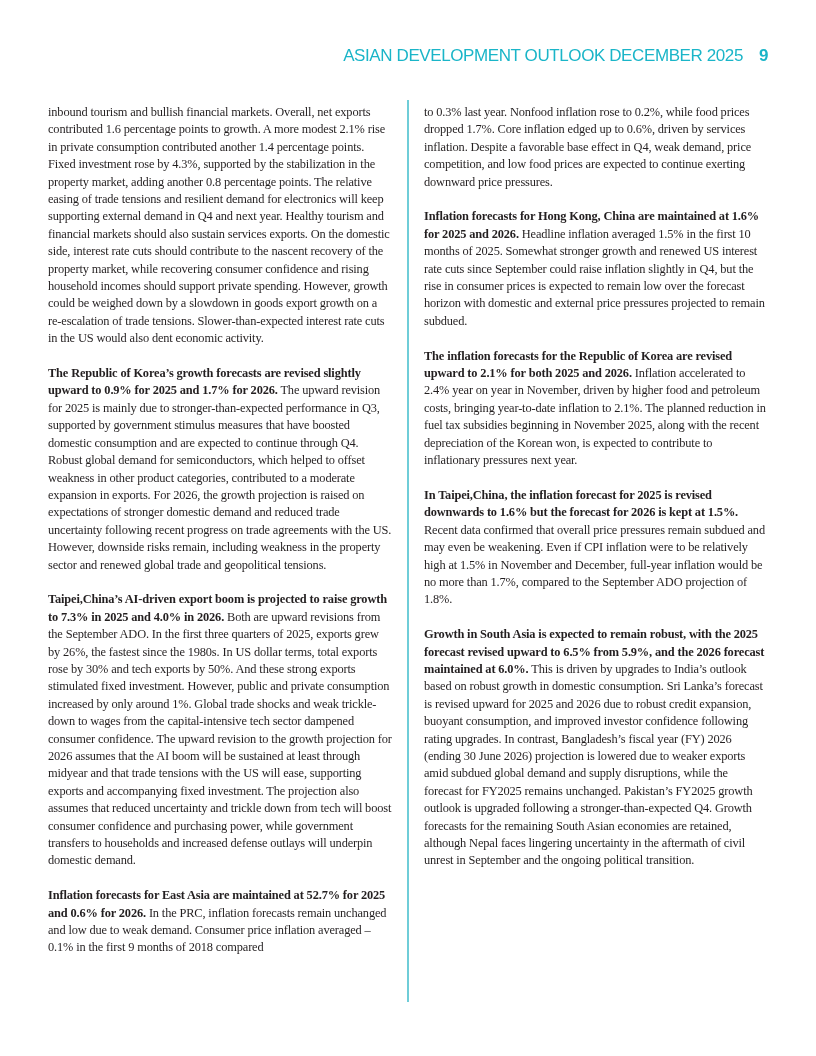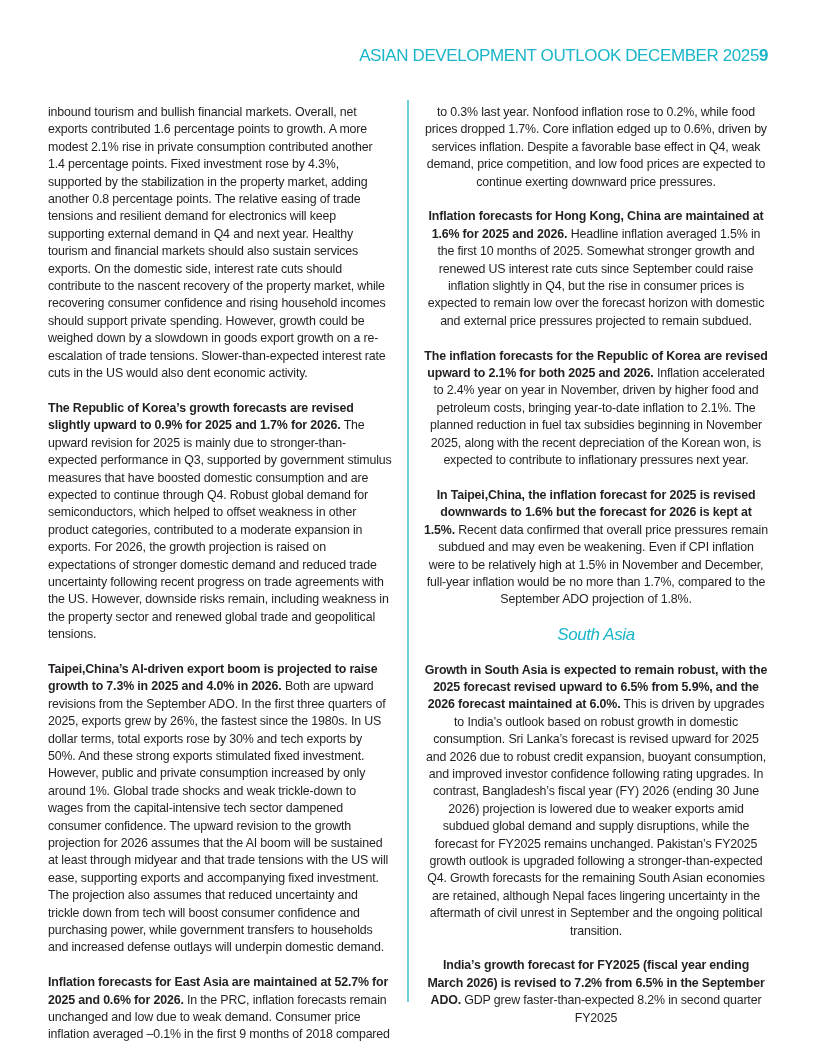--- a/index.html
+++ b/index.html
@@ -5,7 +5,7 @@
   html, body { margin: 0; padding: 0; background: #ffffff; }
   body { width: 816px; height: 1056px; position: relative; overflow: hidden;
          font-family: "Liberation Sans", "DejaVu Sans", sans-serif; color: #231f20; }
-  .header { position: absolute; top: 46px; right: 48px; display: flex; align-items: flex-end; gap: 0;
+  .header { position: absolute; top: 46px; right: 48px; display: flex; align-items: flex-end; gap: 16px;
             color: #1ab5c8; font-size: 17px; letter-spacing: -0.4px; }
   .header .num { font-weight: bold; font-size: 17px; }
   .rule { position: absolute; left: 407px; top: 100px; width: 2px; height: 902px; background: #6fcdd8; }

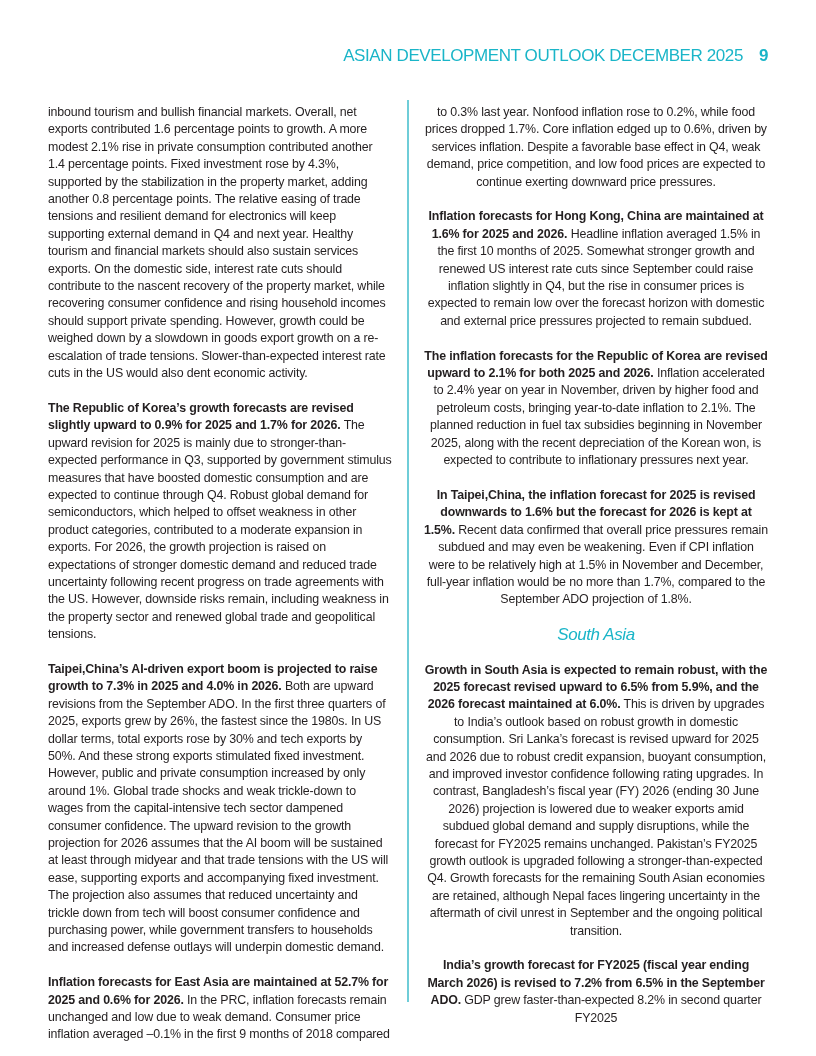--- a/index.html
+++ b/index.html
@@ -12,7 +12,7 @@
   .col { position: absolute; top: 104px; width: 344px; font-size: 12.4px; line-height: 17.4px; letter-spacing: -0.15px; }
   .col-left { left: 48px; }
   .col-right { left: 424px; text-align: center; }
-  .col p { margin: 0 0 17.4px 0; }
+  .col p { margin: 0 0 17.4px 0; font-family: Liberation Serif, serif; }
   .col p b { font-weight: bold; }
   .section-heading { color: #1ab5c8; font-style: italic; font-size: 17px; margin: 16px 0 18px 0; letter-spacing: -0.4px; }
 </style>

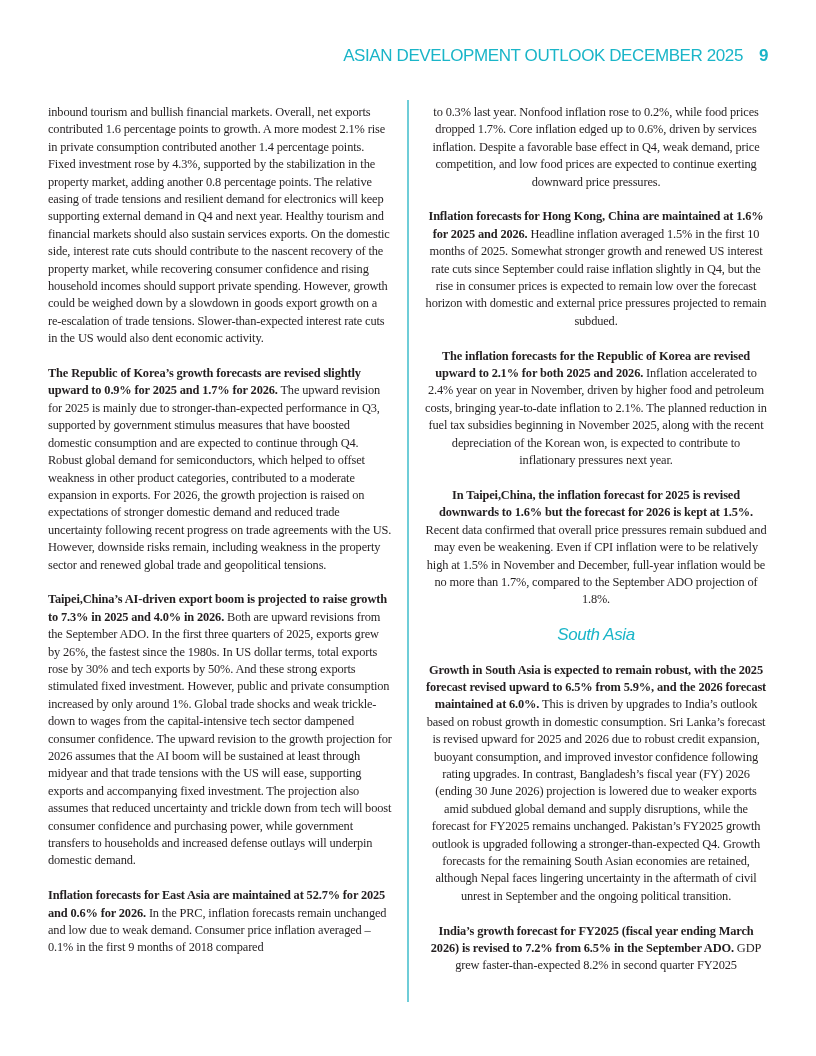--- a/index.html
+++ b/index.html
@@ -11,7 +11,7 @@
   .rule { position: absolute; left: 407px; top: 100px; width: 2px; height: 902px; background: #6fcdd8; }
   .col { position: absolute; top: 104px; width: 344px; font-size: 12.4px; line-height: 17.4px; letter-spacing: -0.15px; }
   .col-left { left: 48px; }
-  .col-right { left: 424px; text-align: center; }
+  .col-right { left: 424px; }
   .col p { margin: 0 0 17.4px 0; font-family: Liberation Serif, serif; }
   .col p b { font-weight: bold; }
   .section-heading { color: #1ab5c8; font-style: italic; font-size: 17px; margin: 16px 0 18px 0; letter-spacing: -0.4px; }

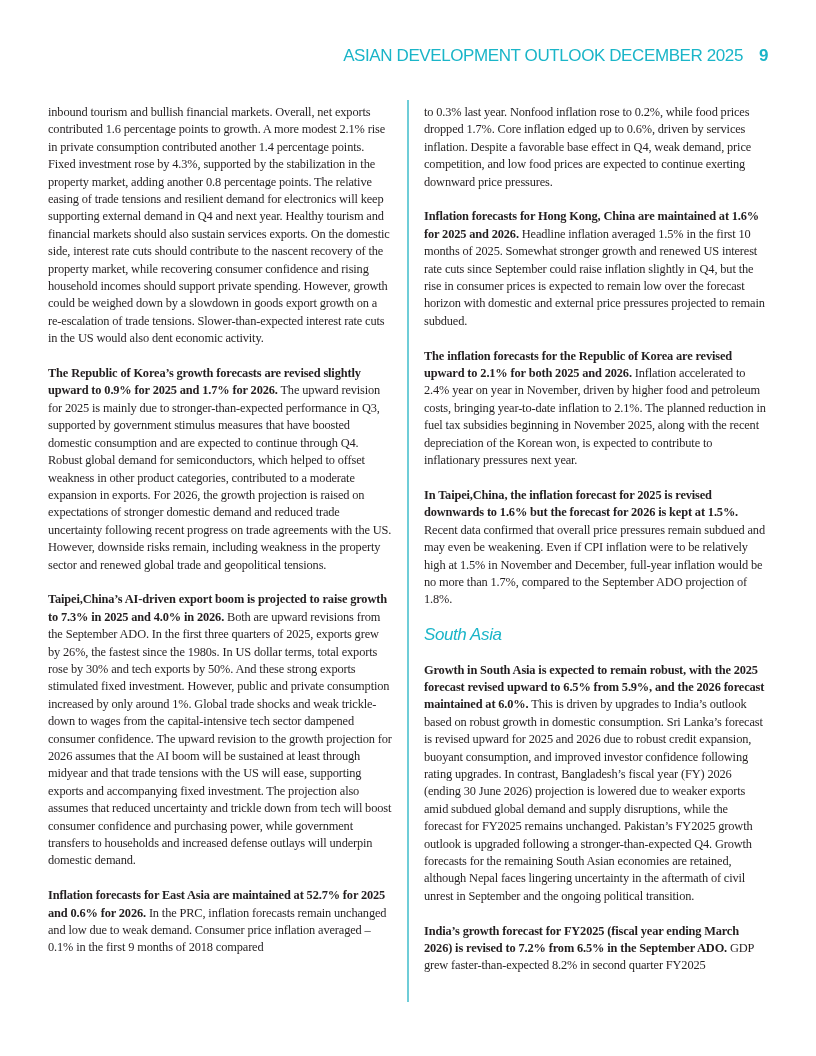--- a/index.html
+++ b/index.html
@@ -38,7 +38,6 @@
   <p><b>Inflation forecasts for Hong Kong, China are maintained at 1.6% for 2025 and 2026.</b><span> Headline inflation averaged 1.5% in the first 10 months of 2025. Somewhat stronger growth and renewed US interest rate cuts since September could raise inflation slightly in Q4, but the rise in consumer prices is expected to remain low over the forecast horizon with domestic and external price pressures projected to remain subdued.</span></p>
   <p><b>The inflation forecasts for the Republic of Korea are revised upward to 2.1% for both 2025 and 2026.</b><span> Inflation accelerated to 2.4% year on year in November, driven by higher food and petroleum costs, bringing year-to-date inflation to 2.1%. The planned reduction in fuel tax subsidies beginning in November 2025, along with the recent depreciation of the Korean won, is expected to contribute to inflationary pressures next year.</span></p>
   <p><b>In Taipei,China, the inflation forecast for 2025 is revised downwards to 1.6% but the forecast for 2026 is kept at 1.5%.</b><span> Recent data confirmed that overall price pressures remain subdued and may even be weakening. Even if CPI inflation were to be relatively high at 1.5% in November and December, full-year inflation would be no more than 1.7%, compared to the September ADO projection of 1.8%.</span></p>
-  <div class="section-heading">South Asia</div>
   <p><b>Growth in South Asia is expected to remain robust, with the 2025 forecast revised upward to 6.5% from 5.9%, and the 2026 forecast maintained at 6.0%.</b><span> This is driven by upgrades to India’s outlook based on robust growth in domestic consumption. Sri Lanka’s forecast is revised upward for 2025 and 2026 due to robust credit expansion, buoyant consumption, and improved investor confidence following rating upgrades. In contrast, Bangladesh’s fiscal year (FY) 2026 (ending 30 June 2026) projection is lowered due to weaker exports amid subdued global demand and supply disruptions, while the forecast for FY2025 remains unchanged. Pakistan’s FY2025 growth outlook is upgraded following a stronger-than-expected Q4. Growth forecasts for the remaining South Asian economies are retained, although Nepal faces lingering uncertainty in the aftermath of civil unrest in September and the ongoing political transition.</span></p>
   <p><b>India’s growth forecast for FY2025 (fiscal year ending March 2026) is revised to 7.2% from 6.5% in the September ADO.</b><span> GDP grew faster-than-expected 8.2% in second quarter FY2025</span></p>
 </div>

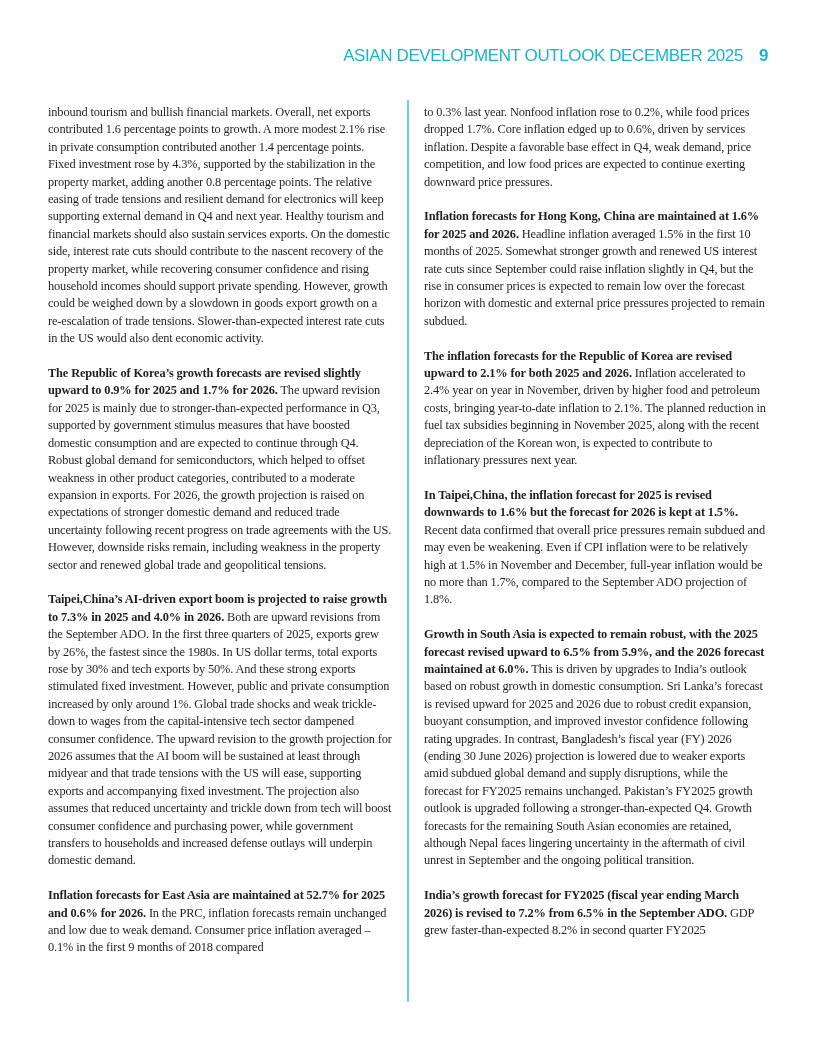--- a/index.html
+++ b/index.html
@@ -39,7 +39,6 @@
   <p><b>The inflation forecasts for the Republic of Korea are revised upward to 2.1% for both 2025 and 2026.</b><span> Inflation accelerated to 2.4% year on year in November, driven by higher food and petroleum costs, bringing year-to-date inflation to 2.1%. The planned reduction in fuel tax subsidies beginning in November 2025, along with the recent depreciation of the Korean won, is expected to contribute to inflationary pressures next year.</span></p>
   <p><b>In Taipei,China, the inflation forecast for 2025 is revised downwards to 1.6% but the forecast for 2026 is kept at 1.5%.</b><span> Recent data confirmed that overall price pressures remain subdued and may even be weakening. Even if CPI inflation were to be relatively high at 1.5% in November and December, full-year inflation would be no more than 1.7%, compared to the September ADO projection of 1.8%.</span></p>
   <p><b>Growth in South Asia is expected to remain robust, with the 2025 forecast revised upward to 6.5% from 5.9%, and the 2026 forecast maintained at 6.0%.</b><span> This is driven by upgrades to India’s outlook based on robust growth in domestic consumption. Sri Lanka’s forecast is revised upward for 2025 and 2026 due to robust credit expansion, buoyant consumption, and improved investor confidence following rating upgrades. In contrast, Bangladesh’s fiscal year (FY) 2026 (ending 30 June 2026) projection is lowered due to weaker exports amid subdued global demand and supply disruptions, while the forecast for FY2025 remains unchanged. Pakistan’s FY2025 growth outlook is upgraded following a stronger-than-expected Q4. Growth forecasts for the remaining South Asian economies are retained, although Nepal faces lingering uncertainty in the aftermath of civil unrest in September and the ongoing political transition.</span></p>
-  <p><b>India’s growth forecast for FY2025 (fiscal year ending March 2026) is revised to 7.2% from 6.5% in the September ADO.</b><span> GDP grew faster-than-expected 8.2% in second quarter FY2025</span></p>
 </div>
 
 </body></html>

